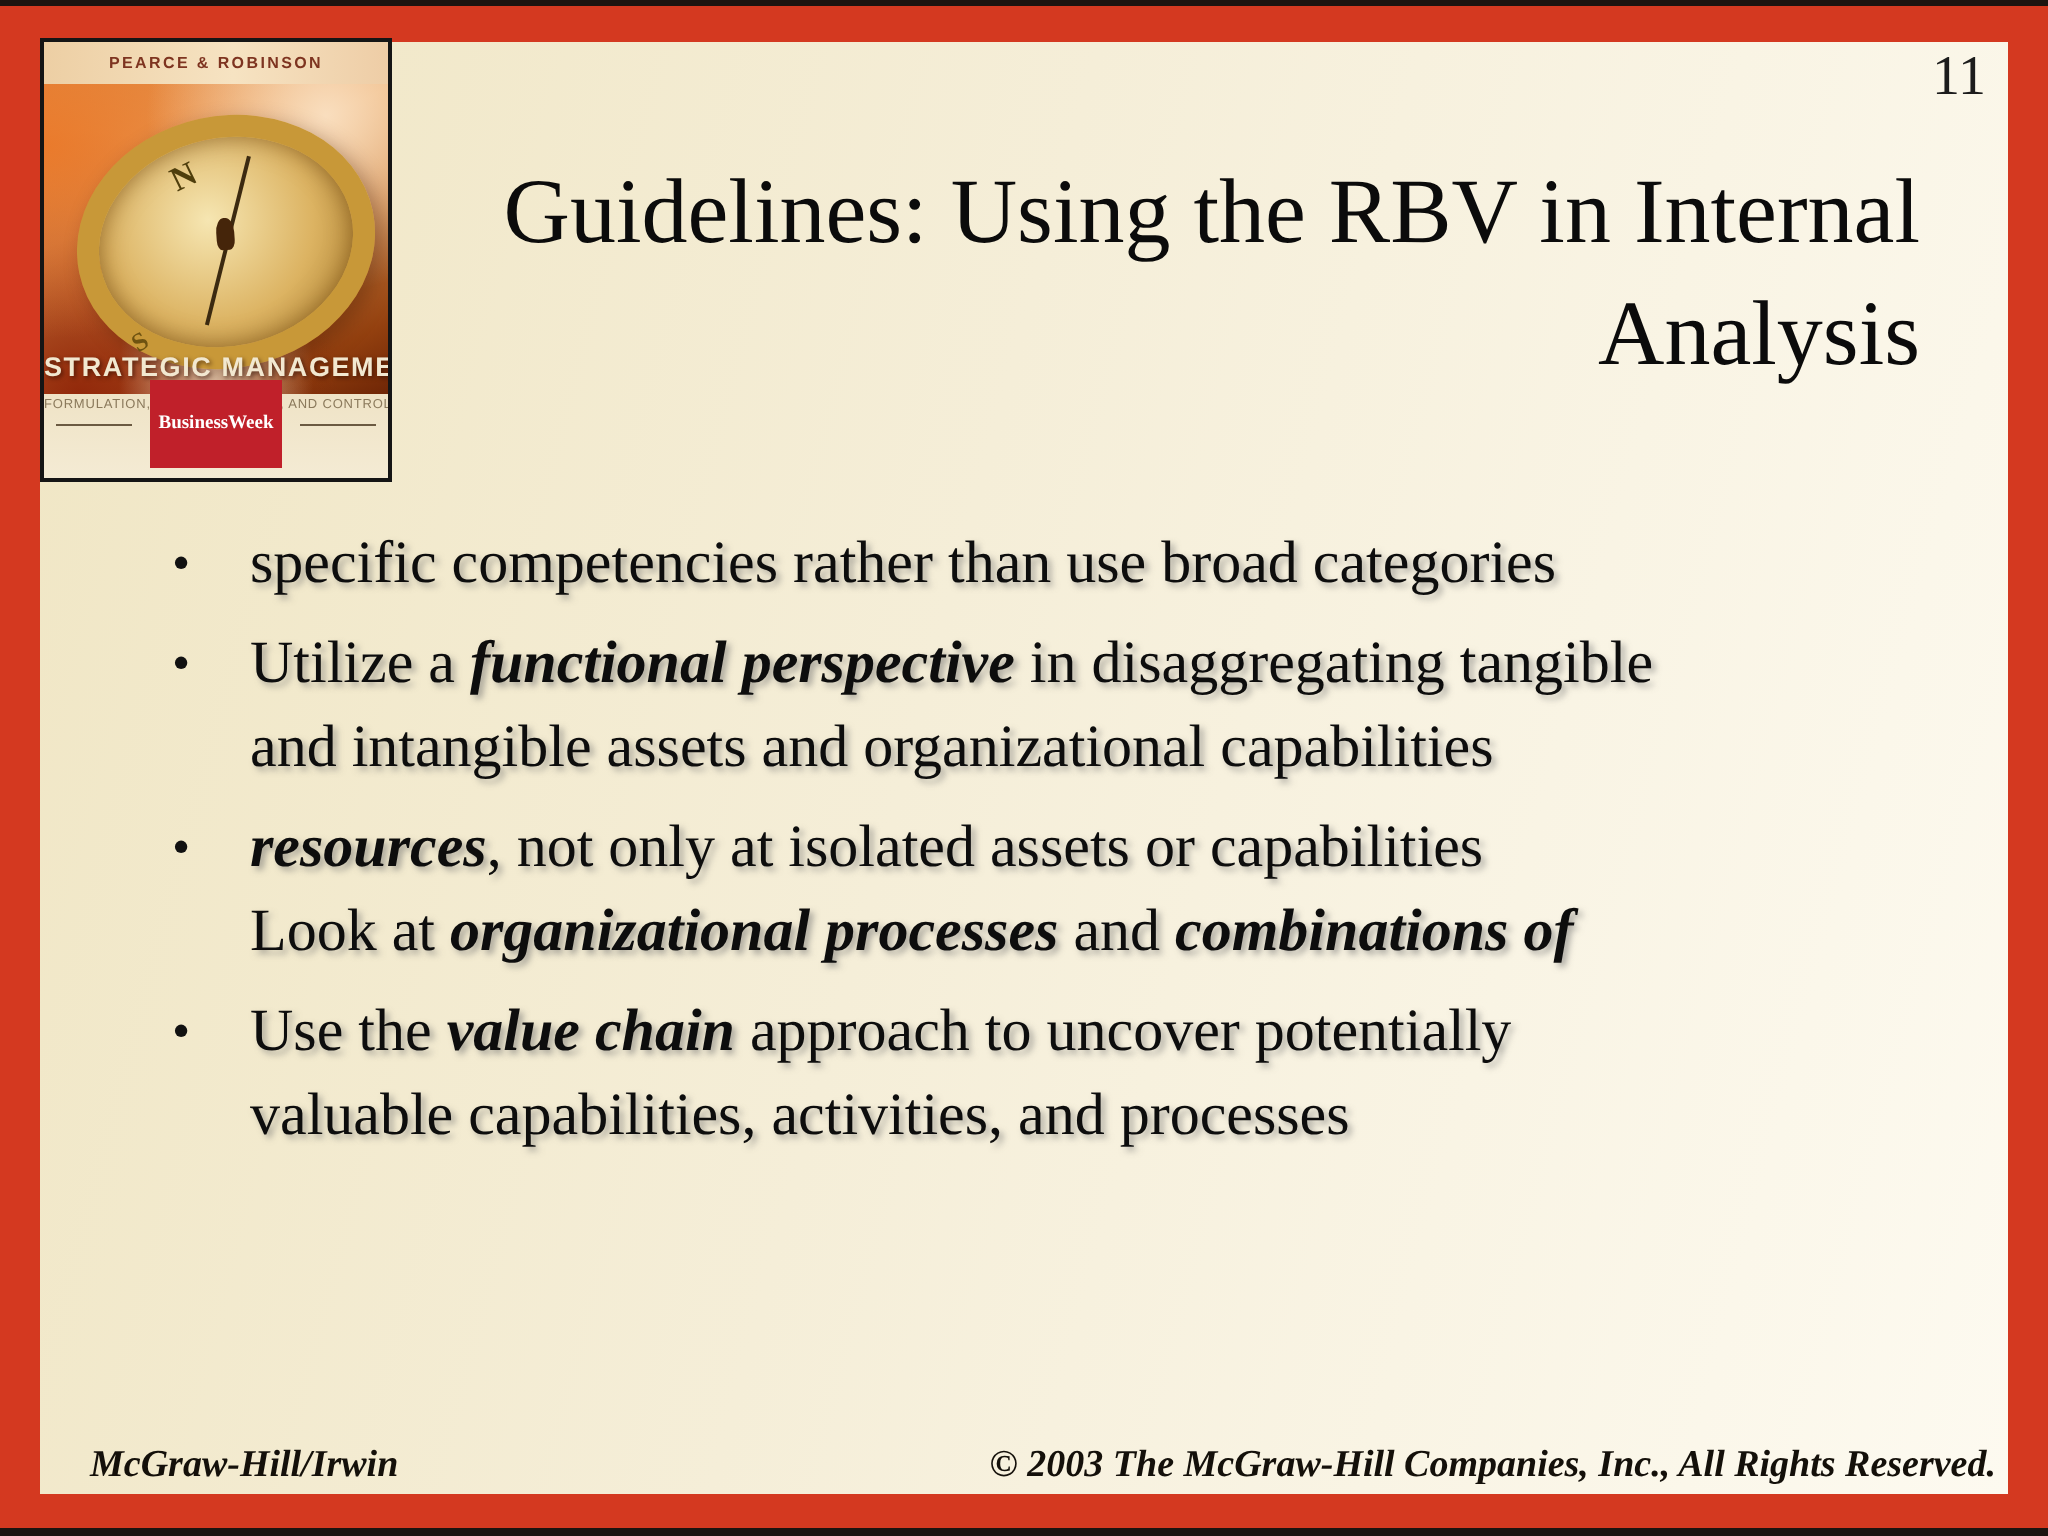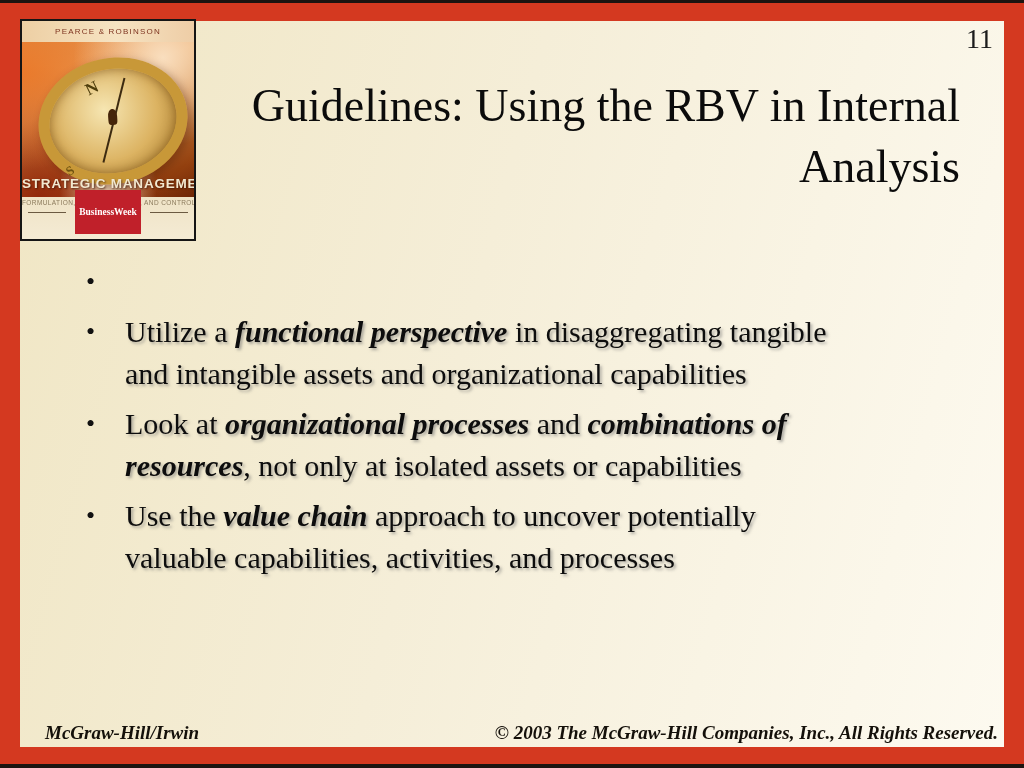--- a/index.html
+++ b/index.html
@@ -60,7 +60,7 @@
     text-align:center;
   }
   .cover-authors {
-    font-size:8px; letter-spacing:1.2px; color:#7e3420; font-weight:normal;
+    font-size:8px; letter-spacing:1.2px; color:#7e3420; font-weight:bold;
     line-height:21px; font-family:"Liberation Sans",sans-serif;
   }
   .cover-photo {

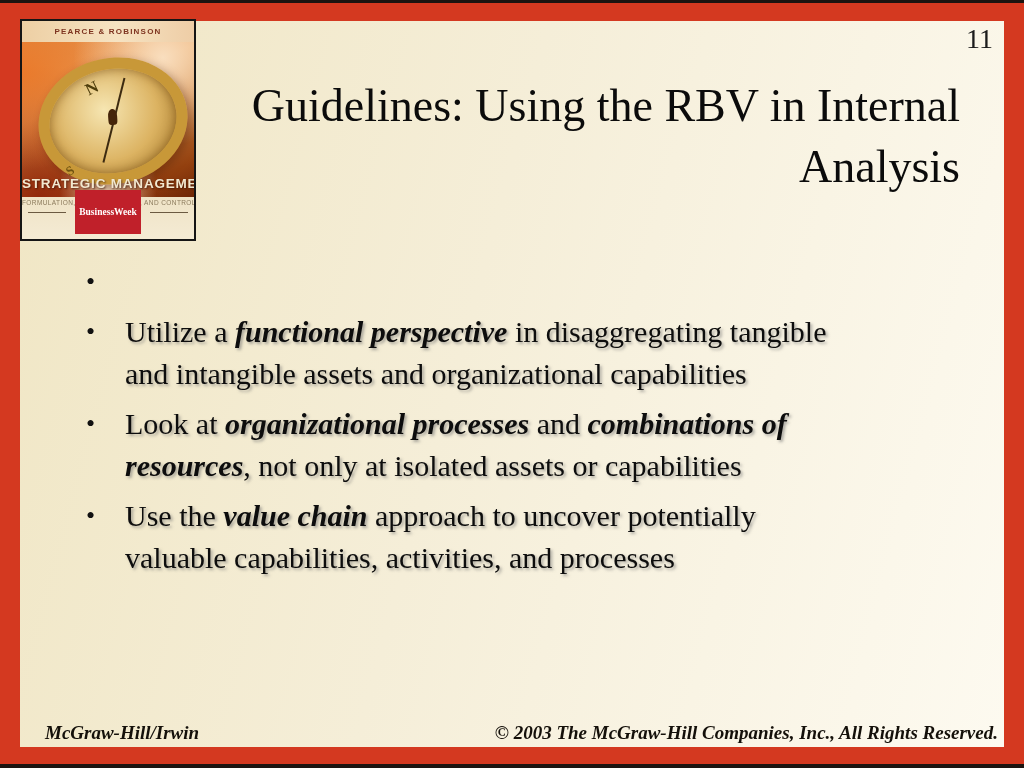--- a/index.html
+++ b/index.html
@@ -165,6 +165,7 @@
     <li>
       <span class="marker">•</span>
       <div class="btext">
+        <div class="bline"><span>specific competencies rather than use broad categories</span></div>
       </div>
     </li>
     <li>

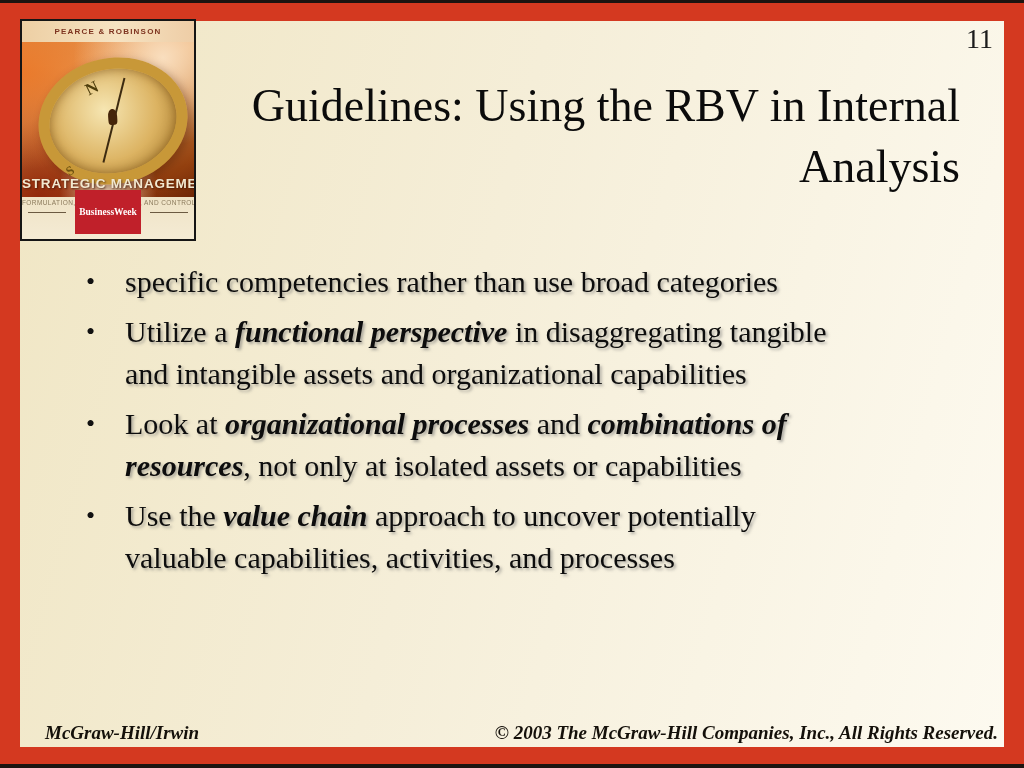--- a/index.html
+++ b/index.html
@@ -178,8 +178,8 @@
     <li>
       <span class="marker">•</span>
       <div class="btext">
+        <div class="bline"><span class="em">resources</span><span>, not only at isolated assets or capabilities</span></div>
         <div class="bline"><span>Look at </span><span class="em">organizational processes</span><span> and </span><span class="em">combinations of</span></div>
-        <div class="bline"><span class="em">resources</span><span>, not only at isolated assets or capabilities</span></div>
       </div>
     </li>
     <li>

